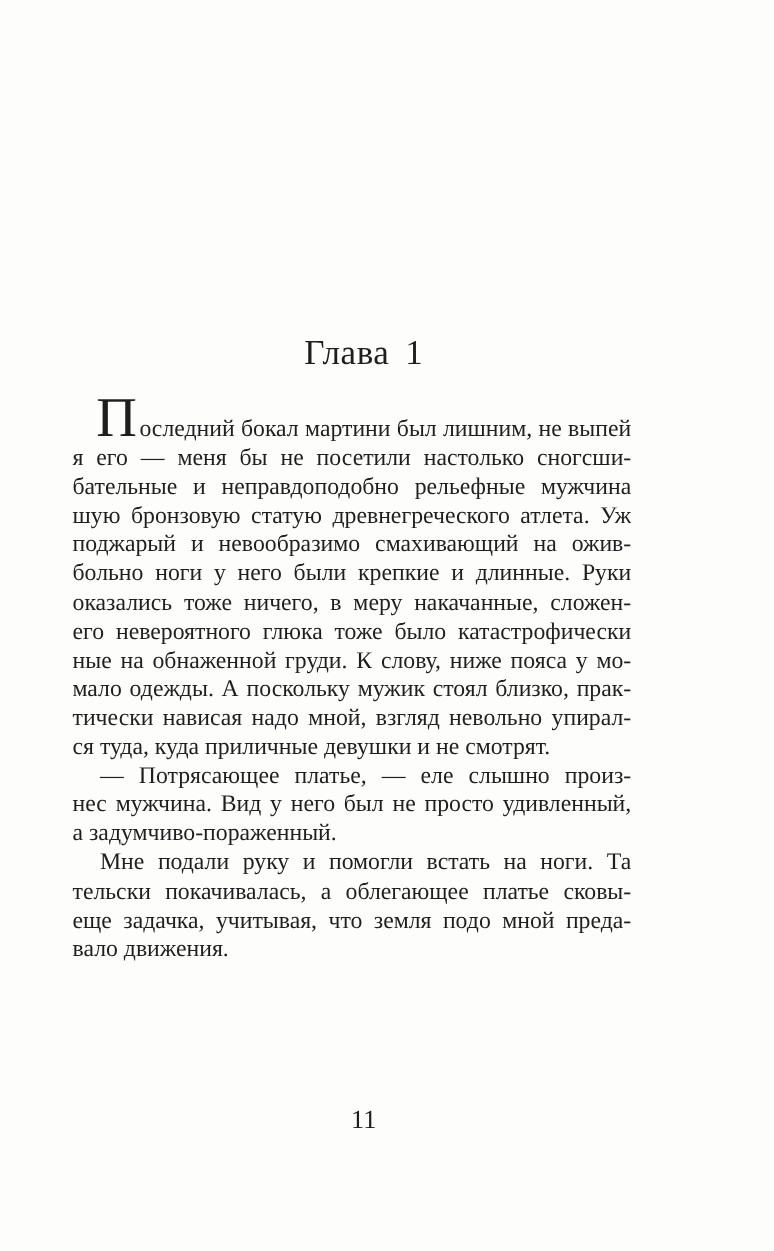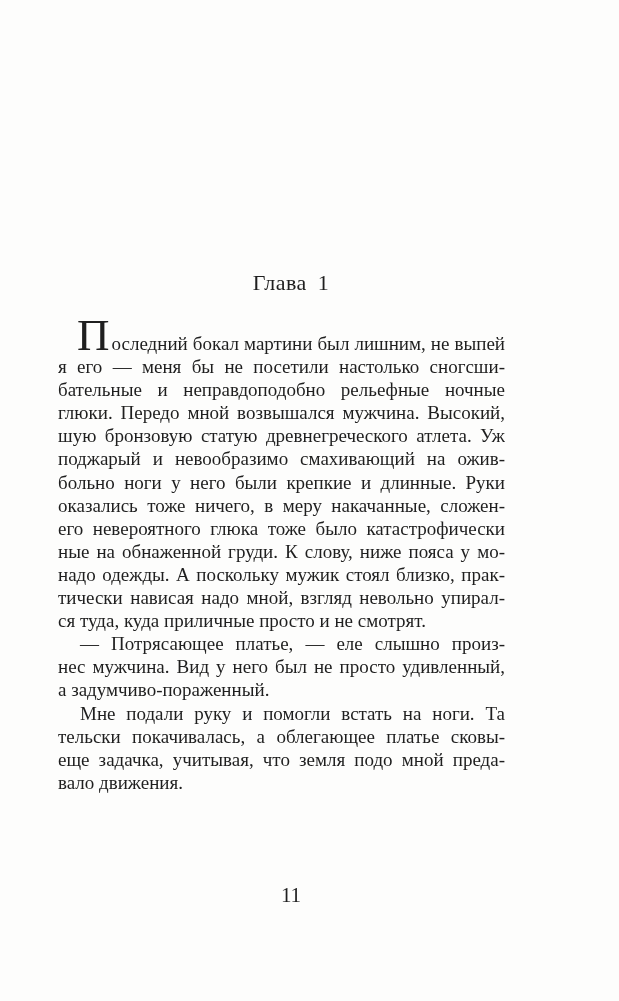--- a/index.html
+++ b/index.html
@@ -31,7 +31,7 @@
     padding-left: 19px;          
     margin: 0;
     text-align: center;
-    font-size: 22px;
+    font-size: 28px;
     font-weight: 400;
     line-height: 40px;
     word-spacing: 5px;

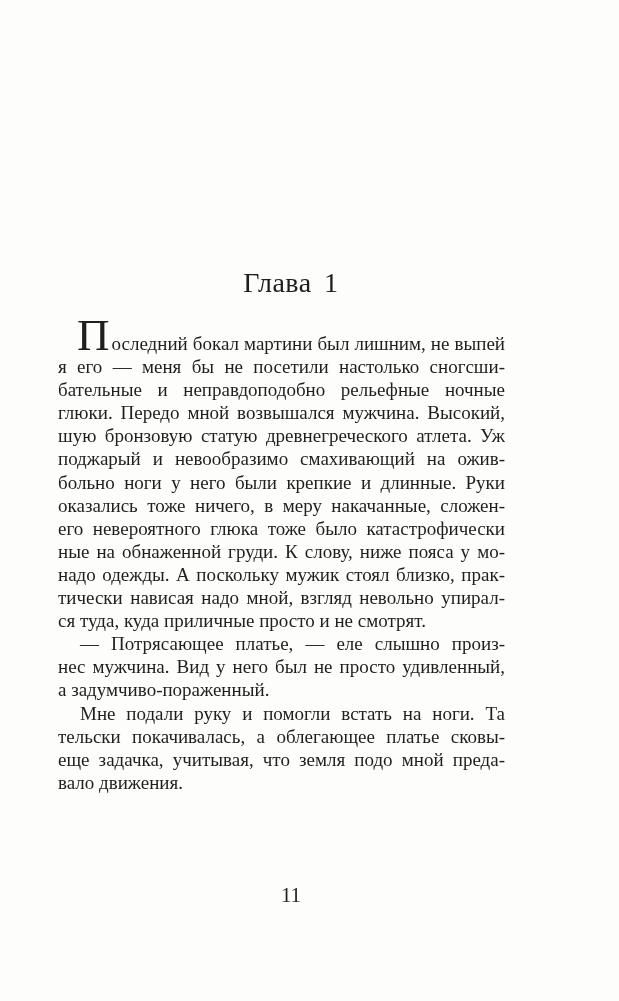--- a/index.html
+++ b/index.html
@@ -91,7 +91,7 @@
         <div class="para">
           <div class="line cap-line"><span class="drop-cap">П</span>оследний бокал мартини был лишним, не выпей</div>
           <div class="line">я его — меня бы не посетили настолько сногсши-</div>
-          <div class="line">бательные и неправдоподобно рельефные ночные</div>
+          <div class="line">бательные и неправдоподобно рельефные мужчина</div>
           <div class="line">глюки. Передо мной возвышался мужчина. Высокий,</div>
           <div class="line">шую бронзовую статую древнегреческого атлета. Уж</div>
           <div class="line">поджарый и невообразимо смахивающий на ожив-</div>

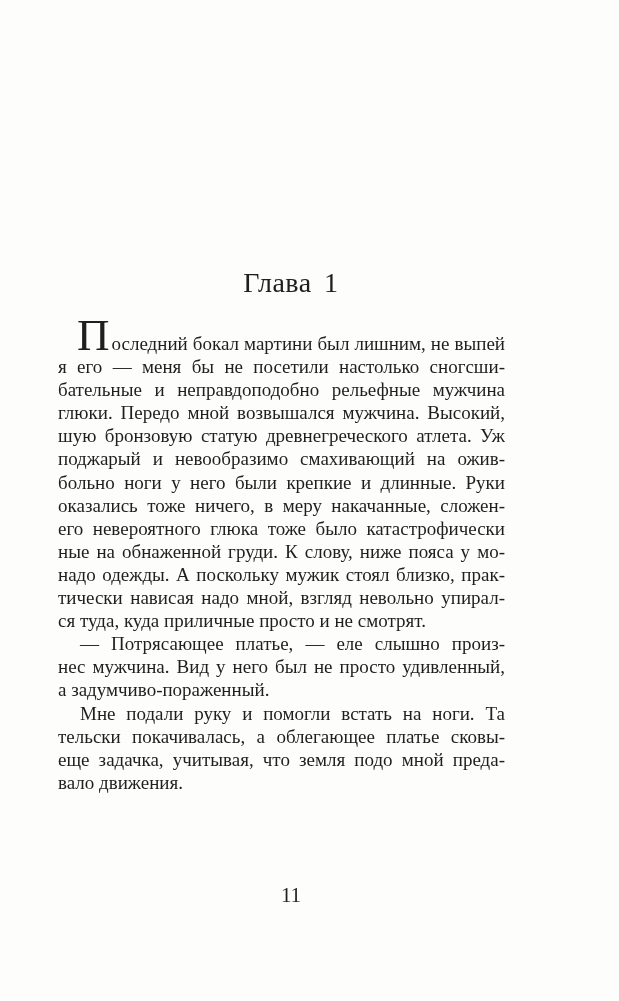--- a/index.html
+++ b/index.html
@@ -92,7 +92,6 @@
           <div class="line cap-line"><span class="drop-cap">П</span>оследний бокал мартини был лишним, не выпей</div>
           <div class="line">я его — меня бы не посетили настолько сногсши-</div>
           <div class="line">бательные и неправдоподобно рельефные мужчина</div>
-          <div class="line">глюки. Передо мной возвышался мужчина. Высокий,</div>
           <div class="line">шую бронзовую статую древнегреческого атлета. Уж</div>
           <div class="line">поджарый и невообразимо смахивающий на ожив-</div>
           <div class="line">больно ноги у него были крепкие и длинные. Руки</div>

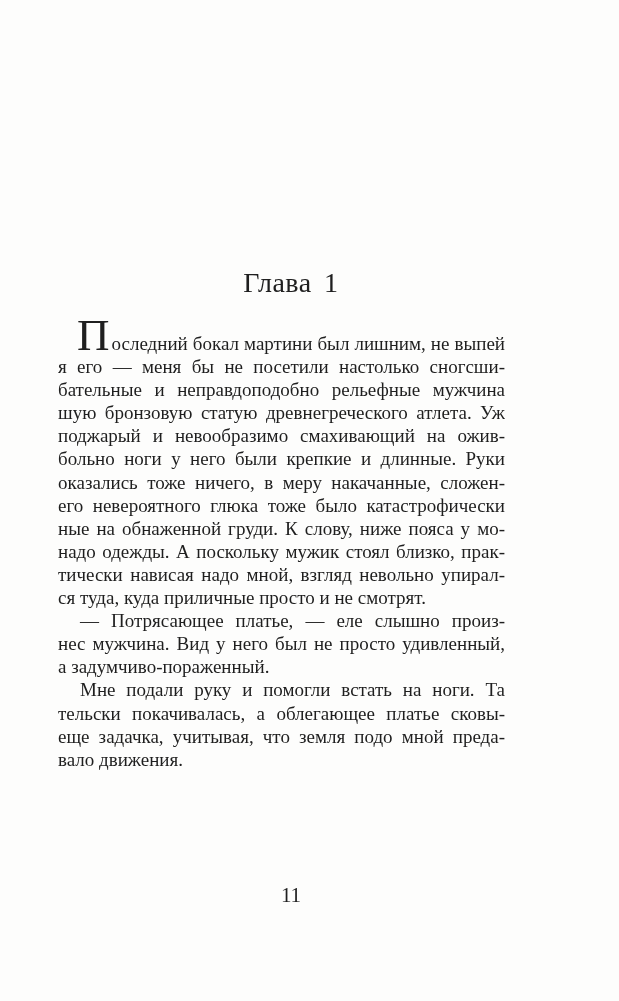--- a/index.html
+++ b/index.html
@@ -98,7 +98,7 @@
           <div class="line">оказались тоже ничего, в меру накачанные, сложен-</div>
           <div class="line">его невероятного глюка тоже было катастрофически</div>
           <div class="line">ные на обнаженной груди. К слову, ниже пояса у мо-</div>
-          <div class="line">надо одежды. А поскольку мужик стоял близко, прак-</div>
+          <div class="line">мало одежды. А поскольку мужик стоял близко, прак-</div>
           <div class="line">тически нависая надо мной, взгляд невольно упирал-</div>
           <div class="line last">ся туда, куда приличные просто и не смотрят.</div>
         </div>

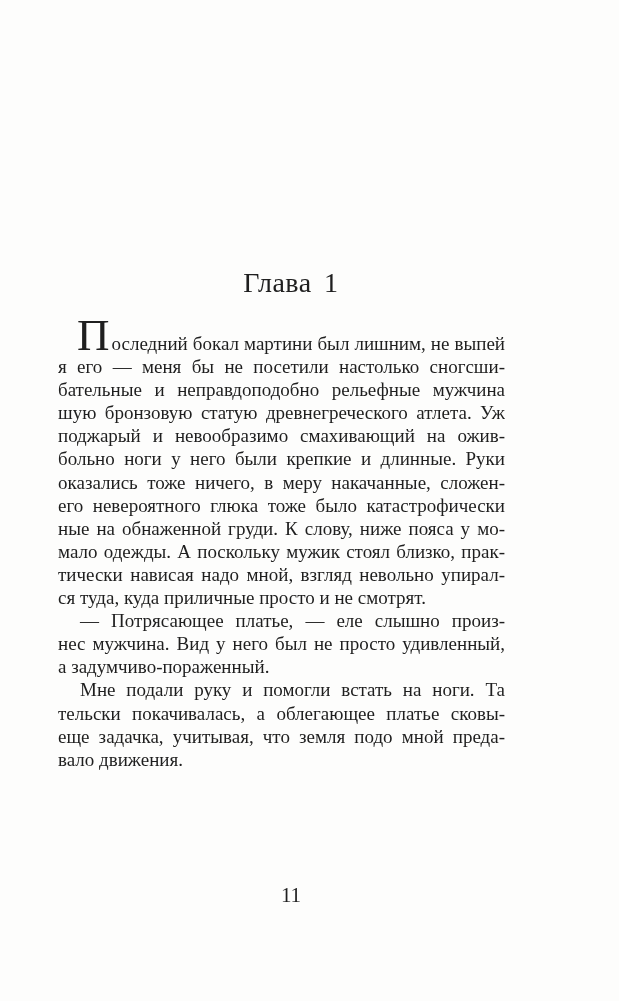--- a/index.html
+++ b/index.html
@@ -100,7 +100,7 @@
           <div class="line">ные на обнаженной груди. К слову, ниже пояса у мо-</div>
           <div class="line">мало одежды. А поскольку мужик стоял близко, прак-</div>
           <div class="line">тически нависая надо мной, взгляд невольно упирал-</div>
-          <div class="line last">ся туда, куда приличные просто и не смотрят.</div>
+          <div class="line last">ся туда, куда приличные девушки и не смотрят.</div>
         </div>
         <div class="para">
           <div class="line indent-first">— Потрясающее платье, — еле слышно произ-</div>

